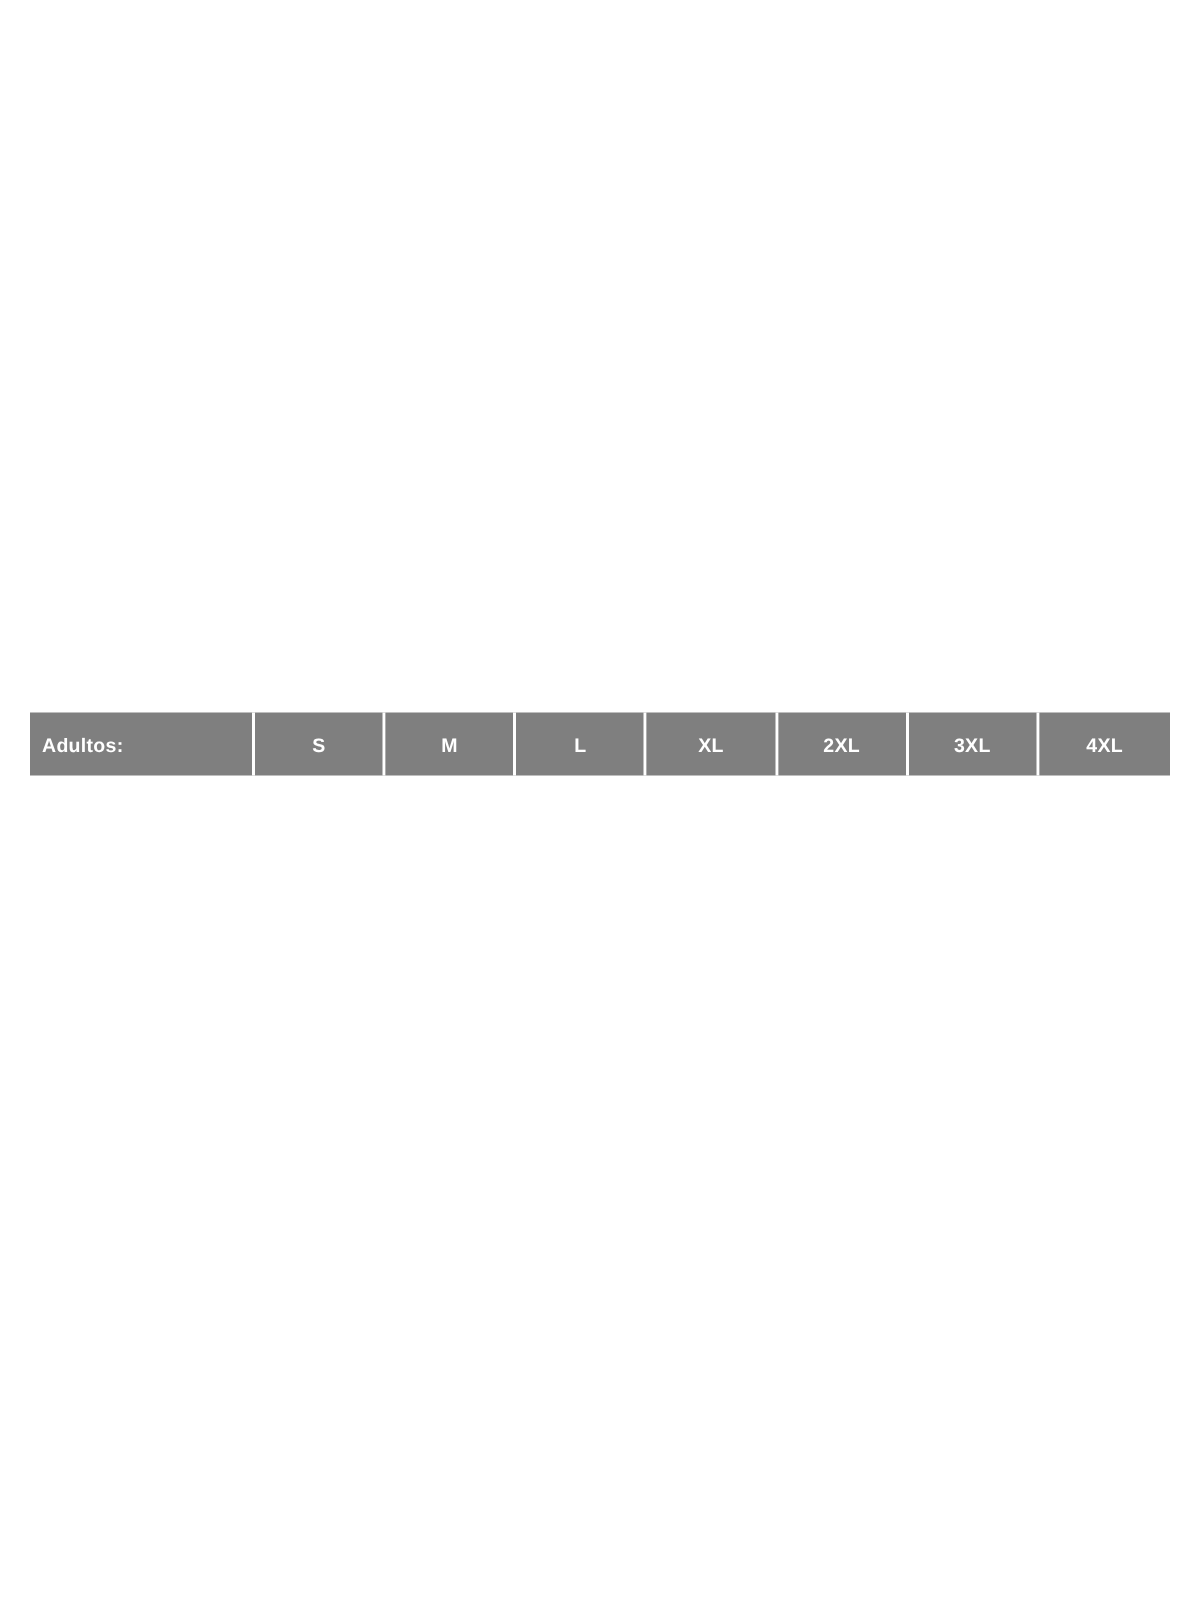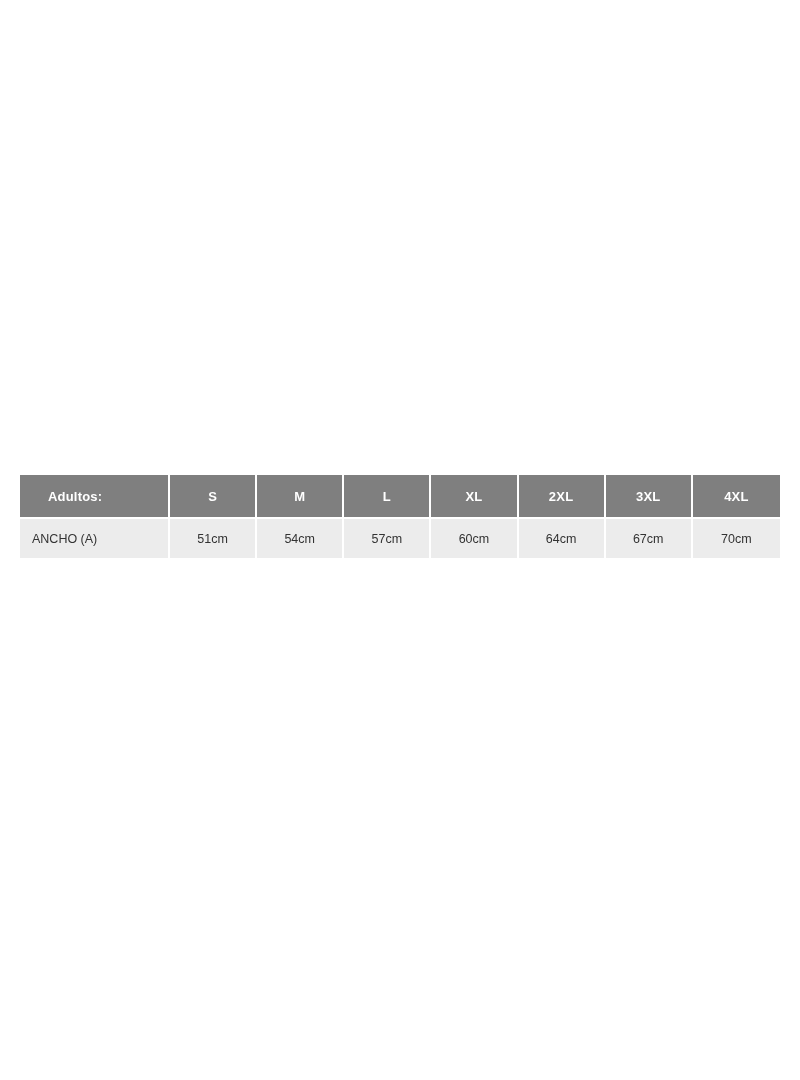--- a/index.html
+++ b/index.html
@@ -52,7 +52,7 @@
   }
   thead tr.header-row th.label-cell {
     text-align: left;
-    padding-left: 28px;
+    padding-left: 8px;
   }
 
   

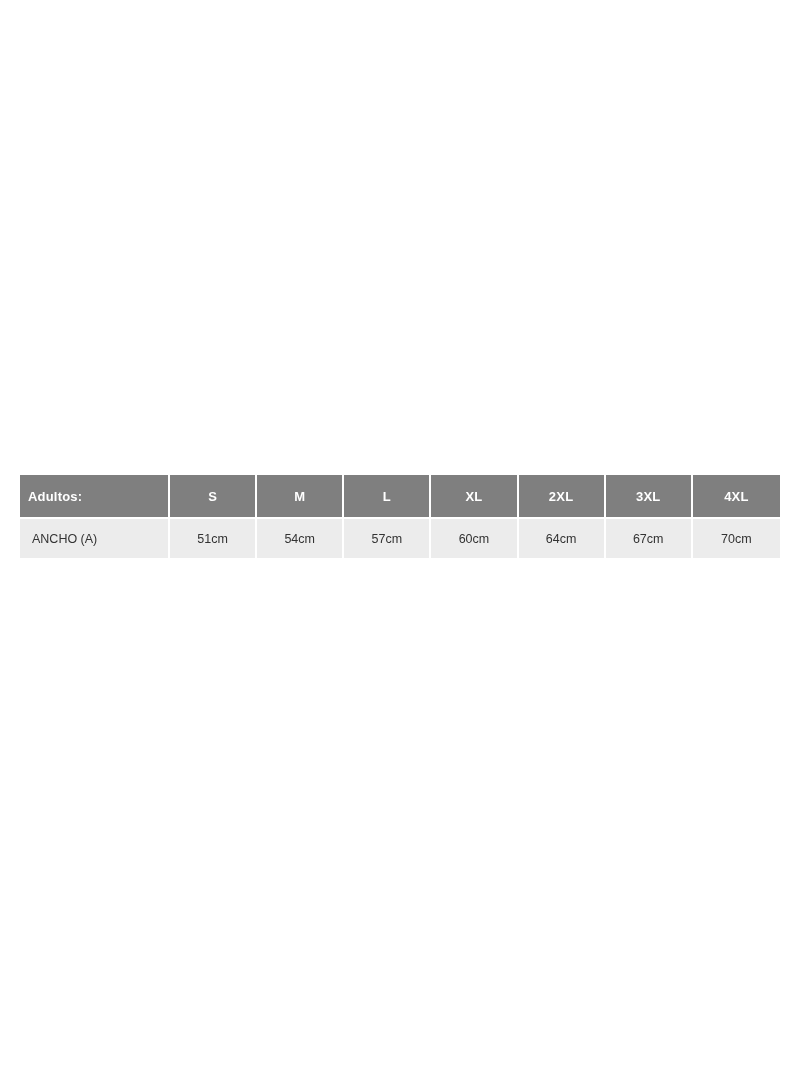--- a/index.html
+++ b/index.html
@@ -127,16 +127,6 @@
       </tr>
     </thead>
     <tbody>
-      <tr class="row-shaded">
-        <td class="label-cell">ANCHO (A)</td>
-        <td>51cm</td>
-        <td>54cm</td>
-        <td>57cm</td>
-        <td>60cm</td>
-        <td>64cm</td>
-        <td>67cm</td>
-        <td>70cm</td>
-      </tr>
     </tbody>
   </table>
 </div>

